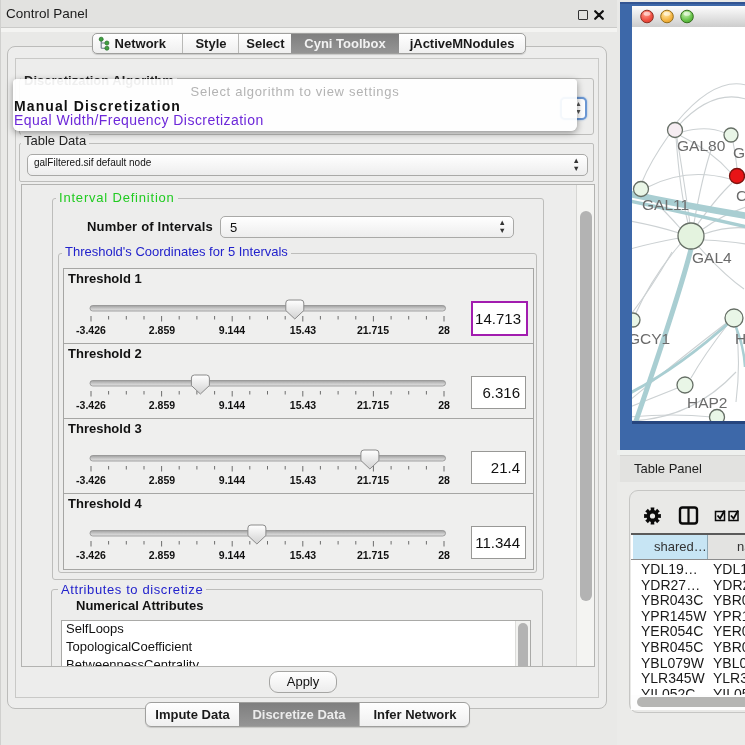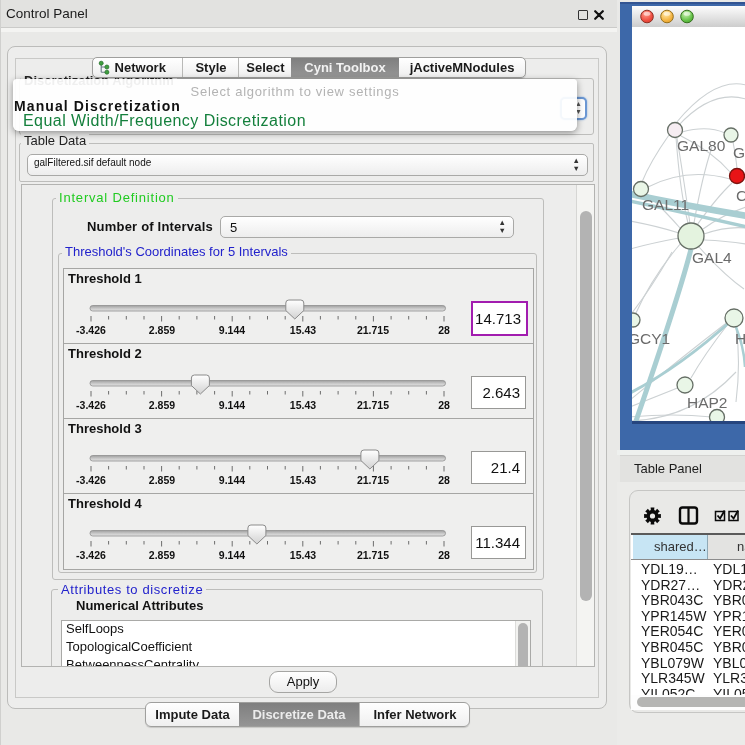--- a/index.html
+++ b/index.html
@@ -267,7 +267,7 @@
     <span style="font-size:13px;color:#111;line-height:20px;">Apply</span>
   </div>
 
-  <div class="abs" style="left:92px;top:33px;width:432px;height:19px;background:linear-gradient(#ffffff,#efefef);border:1px solid #9f9f9d;border-radius:5px;box-shadow:0 1px 1px rgba(0,0,0,0.15);font-size:13px;font-weight:600;color:#1a1a1a;margin-top:24px;">
+  <div class="abs" style="left:92px;top:33px;width:432px;height:19px;background:linear-gradient(#ffffff,#efefef);border:1px solid #9f9f9d;border-radius:5px;box-shadow:0 1px 1px rgba(0,0,0,0.15);font-size:13px;font-weight:600;color:#1a1a1a;">
     <div style="position:absolute;left:0;top:0;width:89px;height:19px;text-align:left;padding-left:5px;line-height:19px;box-sizing:border-box;">
       <svg width="13" height="15" viewBox="0 0 13 15" style="vertical-align:-3px">
           <path d="M3.2 4 V12.2 M3.2 7 H7 M3.2 12.2 H7" stroke="#6a7a88" stroke-width="1.1" fill="none"></path>

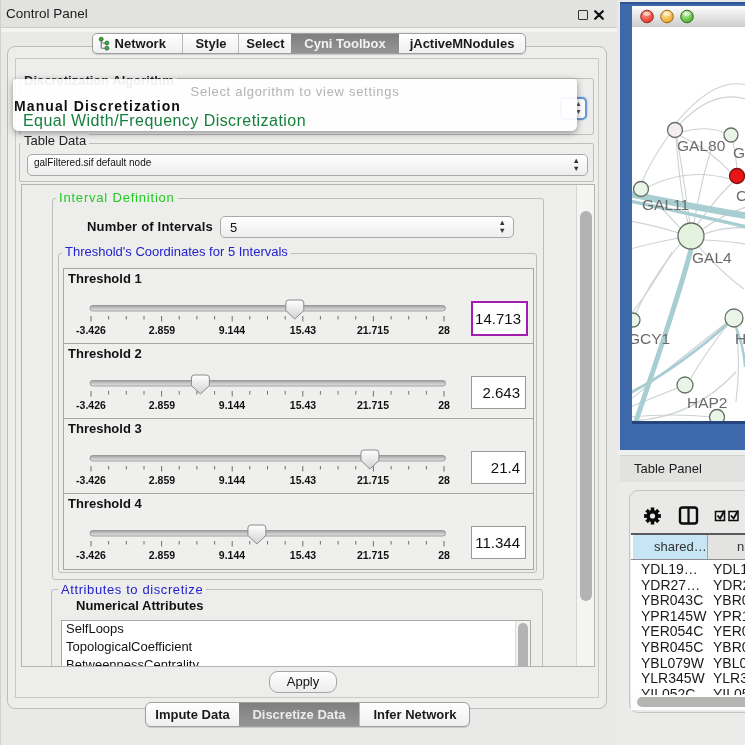--- a/index.html
+++ b/index.html
@@ -291,7 +291,7 @@
   <div class="abs" style="left:13px;top:79px;width:564px;height:52px;background:rgba(255,255,255,0.93);border-radius:4px 4px 6px 6px;box-shadow:0 2px 7px rgba(0,0,0,0.4);">
     <div style="position:absolute;left:0;top:5px;width:100%;text-align:center;font-size:13px;color:#b3b3b3;letter-spacing:0.7px;">Select algorithm to view settings</div>
     <div style="position:absolute;left:1px;top:19px;font-size:14px;font-weight:bold;color:#111;letter-spacing:1.1px;">Manual Discretization</div>
-    <div style="position:absolute;left:10px;top:33px;font-size:16px;color:#15803d;letter-spacing:0.45px;">Equal Width/Frequency Discretization</div>
+    <div style="position:absolute;left:1px;top:33px;font-size:14px;color:#6d28d9;letter-spacing:0.45px;">Equal Width/Frequency Discretization</div>
   </div>
 
   <div class="abs" style="left:620px;top:2px;width:125px;height:448px;background:#3d68a9;"></div>

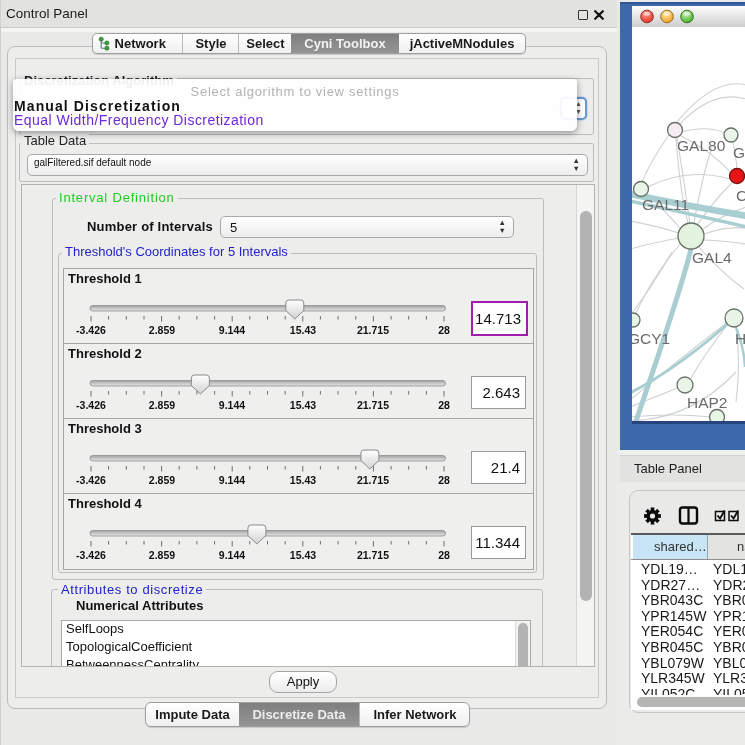--- a/index.html
+++ b/index.html
@@ -149,7 +149,7 @@
         <span style="position:absolute;left:343px;top:398px;width:60px;text-align:center;font-size:10.5px;font-weight:bold;color:#111;">21.715</span>
         <span style="position:absolute;left:414px;top:398px;width:60px;text-align:center;font-size:10.5px;font-weight:bold;color:#111;">28</span>
       <div class="abs" style="left:471px;top:375px;width:53px;height:31px;background:#fff;border:1px solid #989896;">
-        <span style="position:absolute;right:5px;top:7px;font-size:15px;color:#111;">2.643</span>
+        <span style="position:absolute;right:5px;top:7px;font-size:15px;color:#111;">6.316</span>
       </div>
 
       <div class="abs" style="left:63px;top:417px;width:469px;height:75px;background:#efefee;border:1px solid #a6a6a4;"></div>

